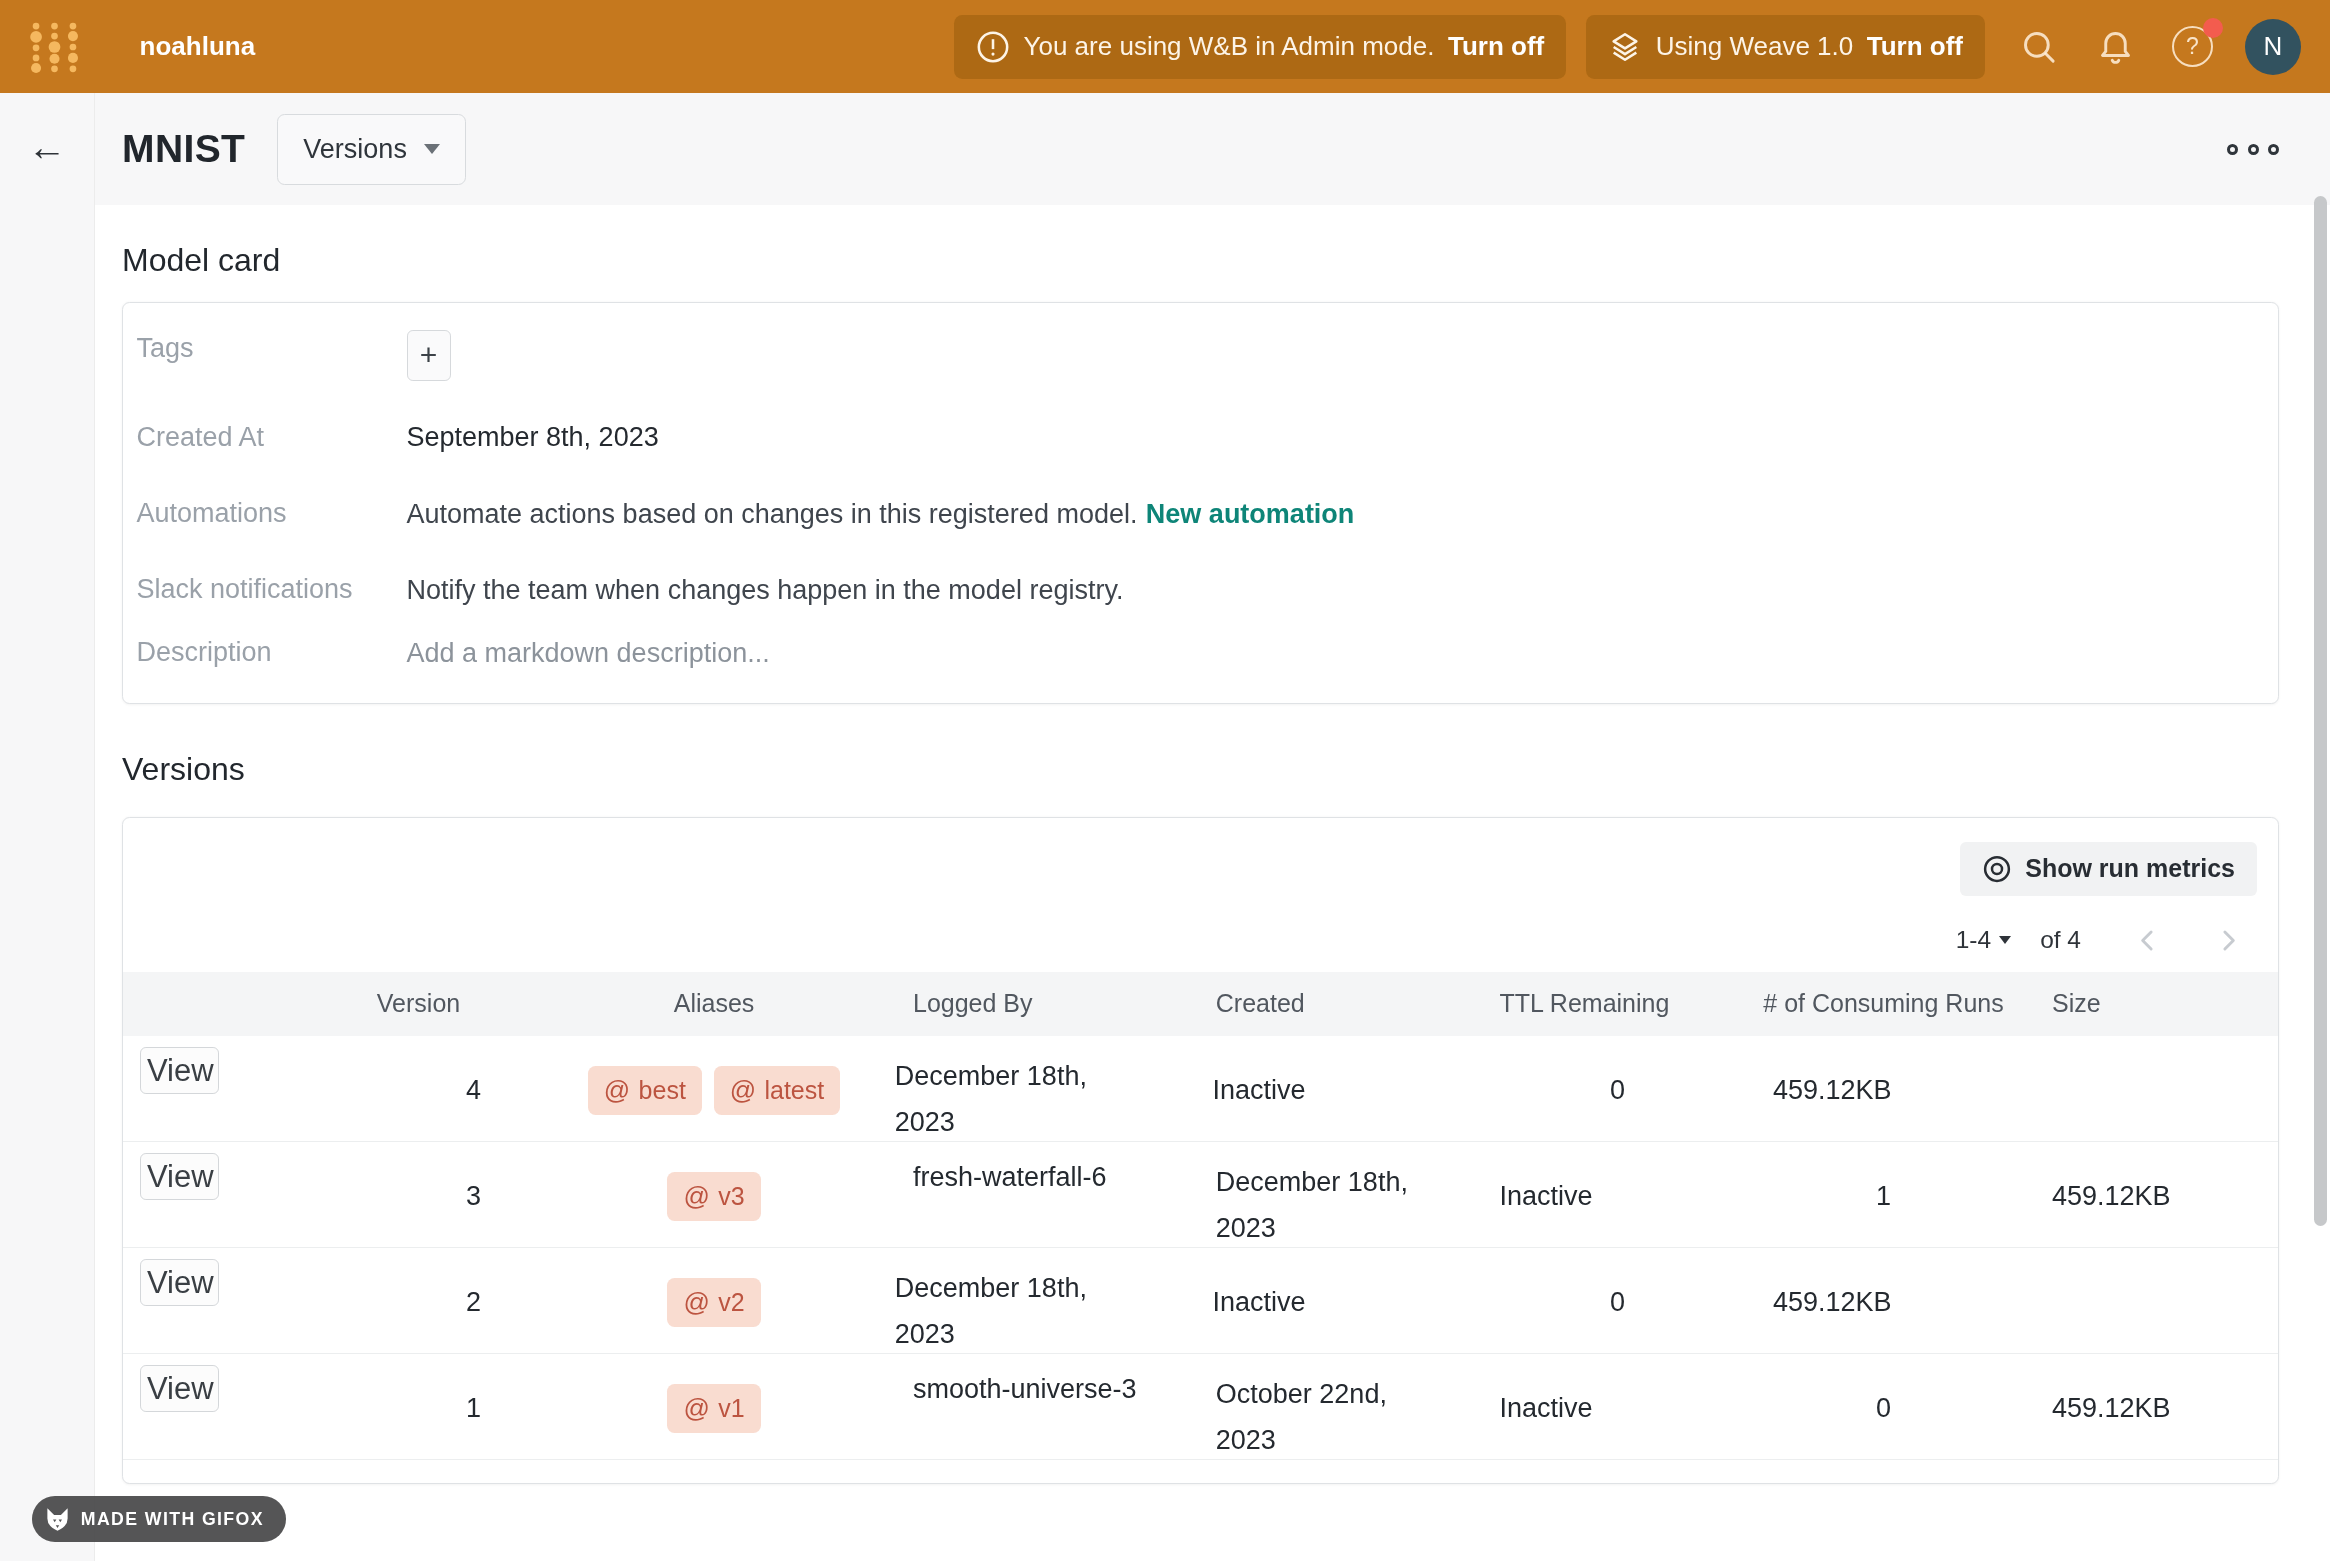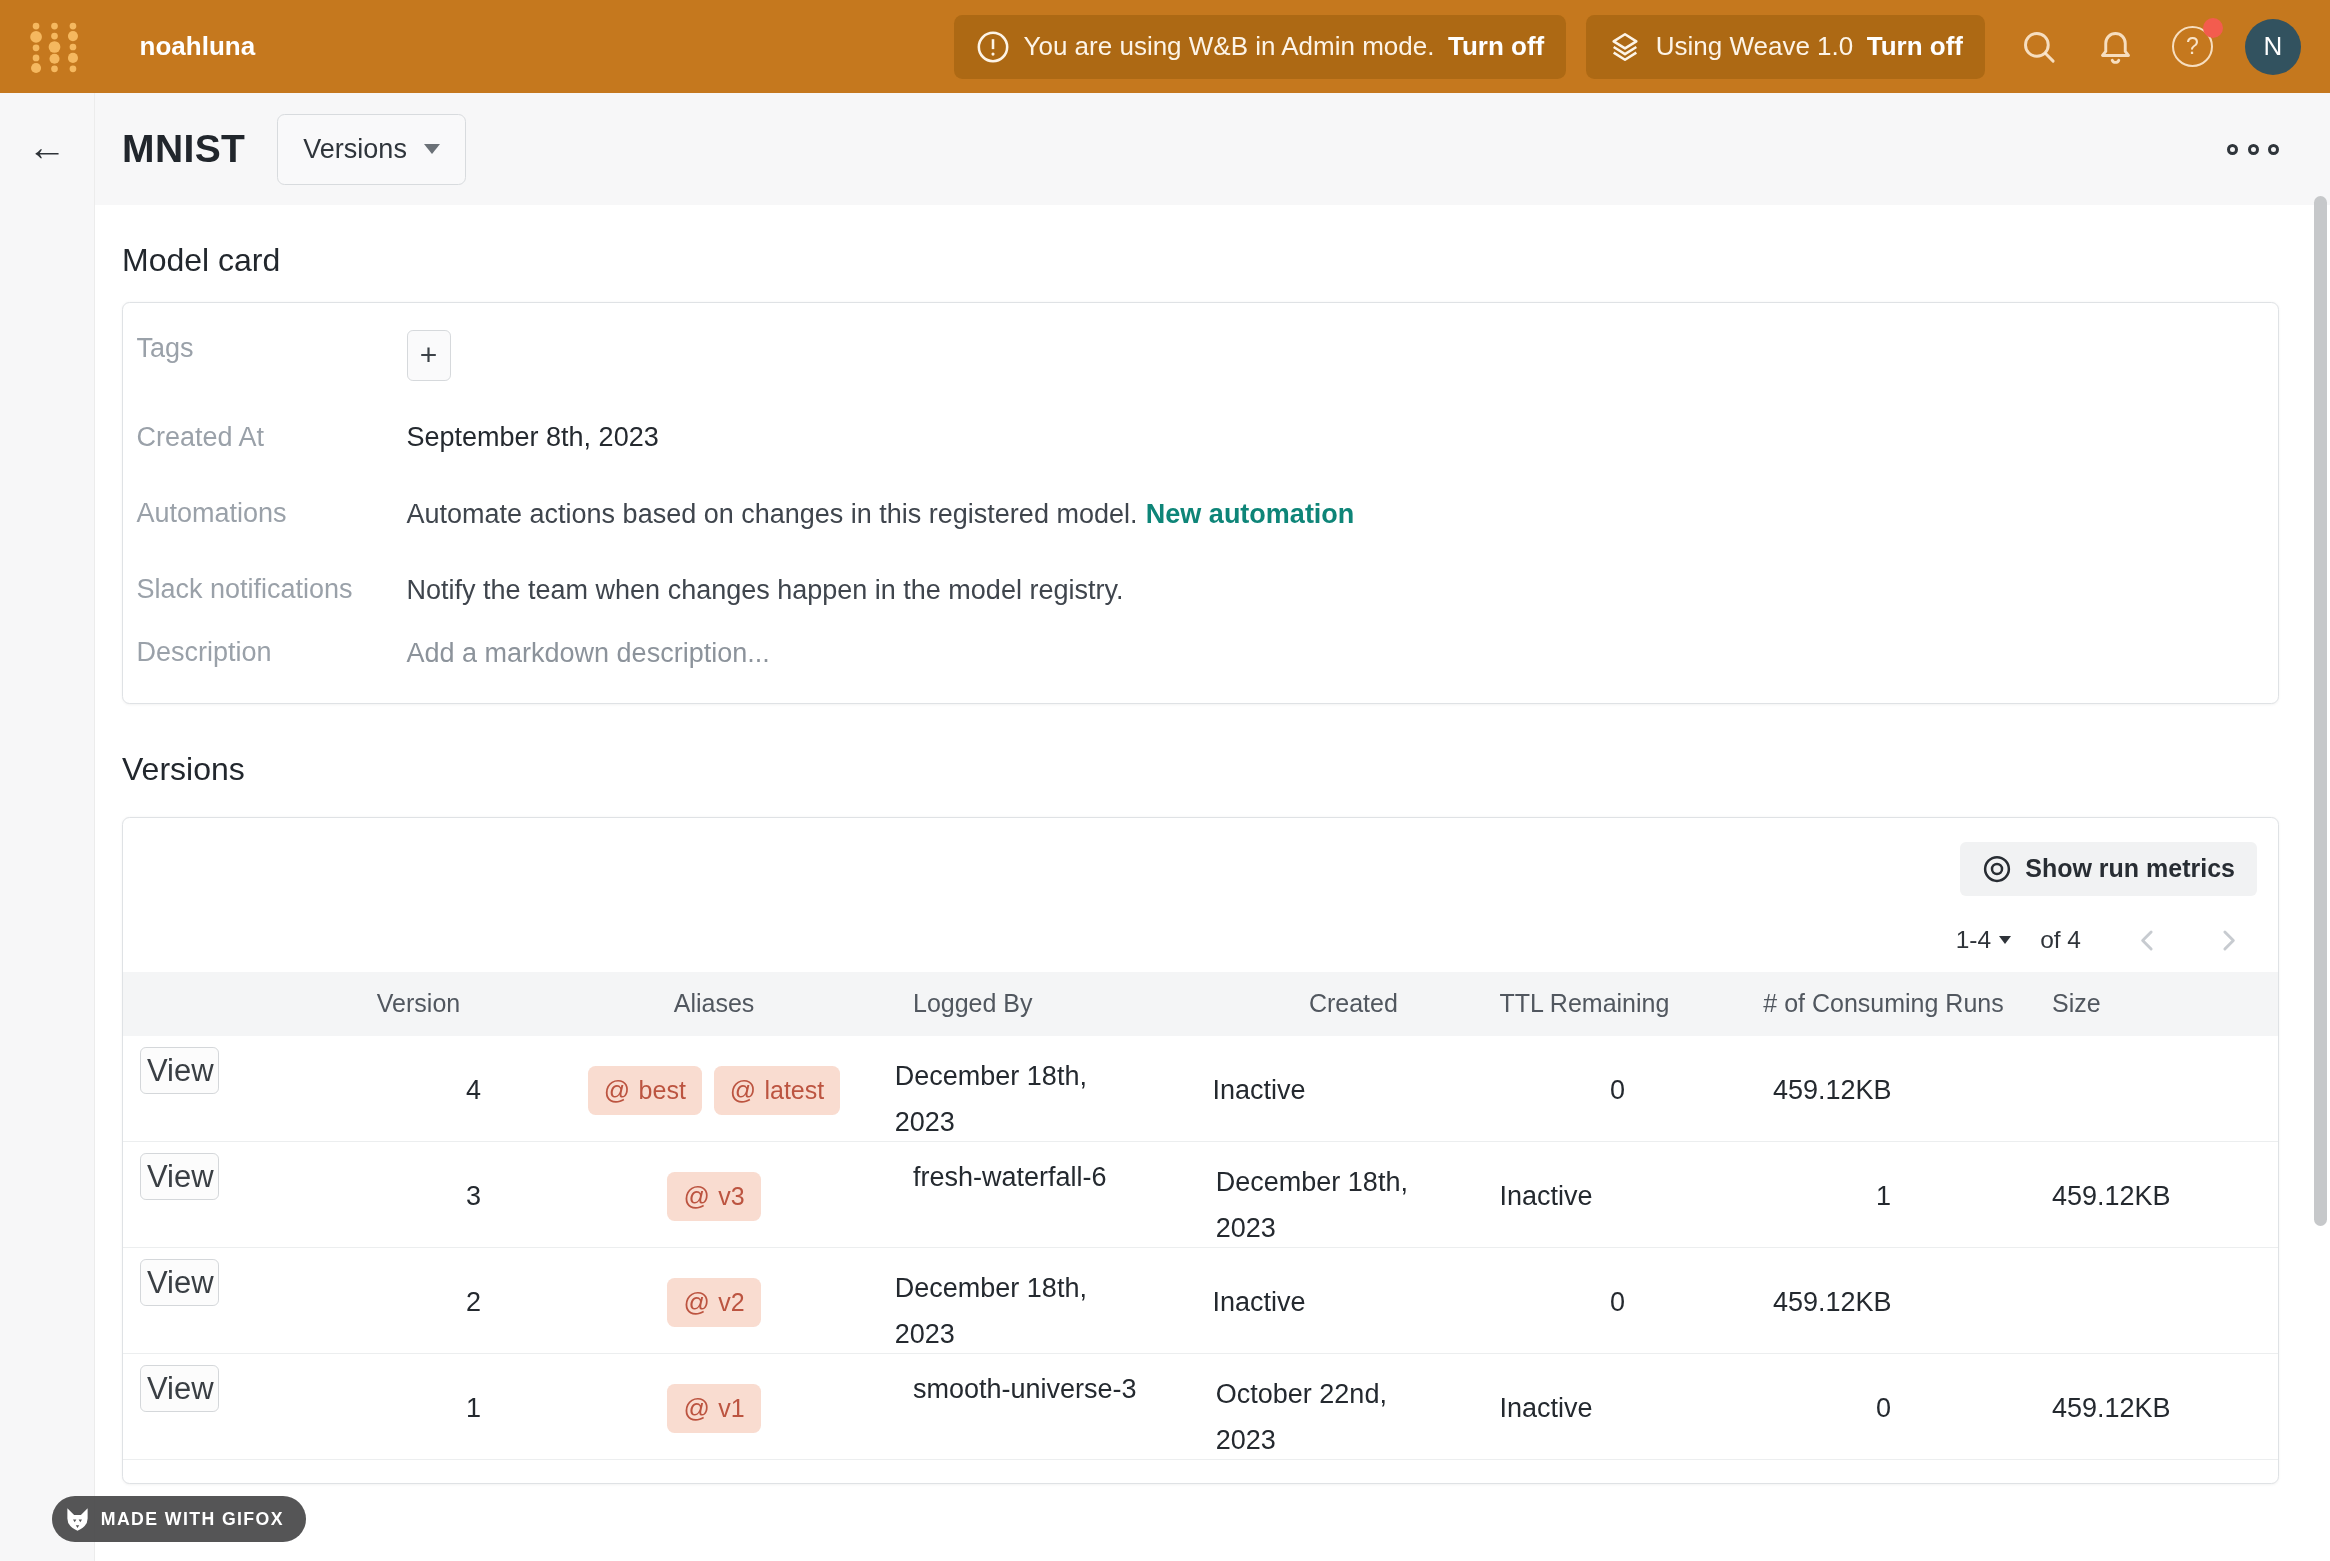--- a/index.html
+++ b/index.html
@@ -81,7 +81,7 @@
   .vhead{height:64px;background:#F4F5F6;align-items:center;color:#51575F;font-size:25px;font-weight:500;white-space:nowrap;}
   .h-version,.h-aliases,.h-runs{text-align:center;}
   .h-logged{padding-left:30px;}
-  .h-created{padding-left:11.8px;text-align:center;}
+  .h-created{padding-left:11.8px;}
   .h-ttl{padding-left:8.4px;}
   .h-size{padding-left:29px;}
 

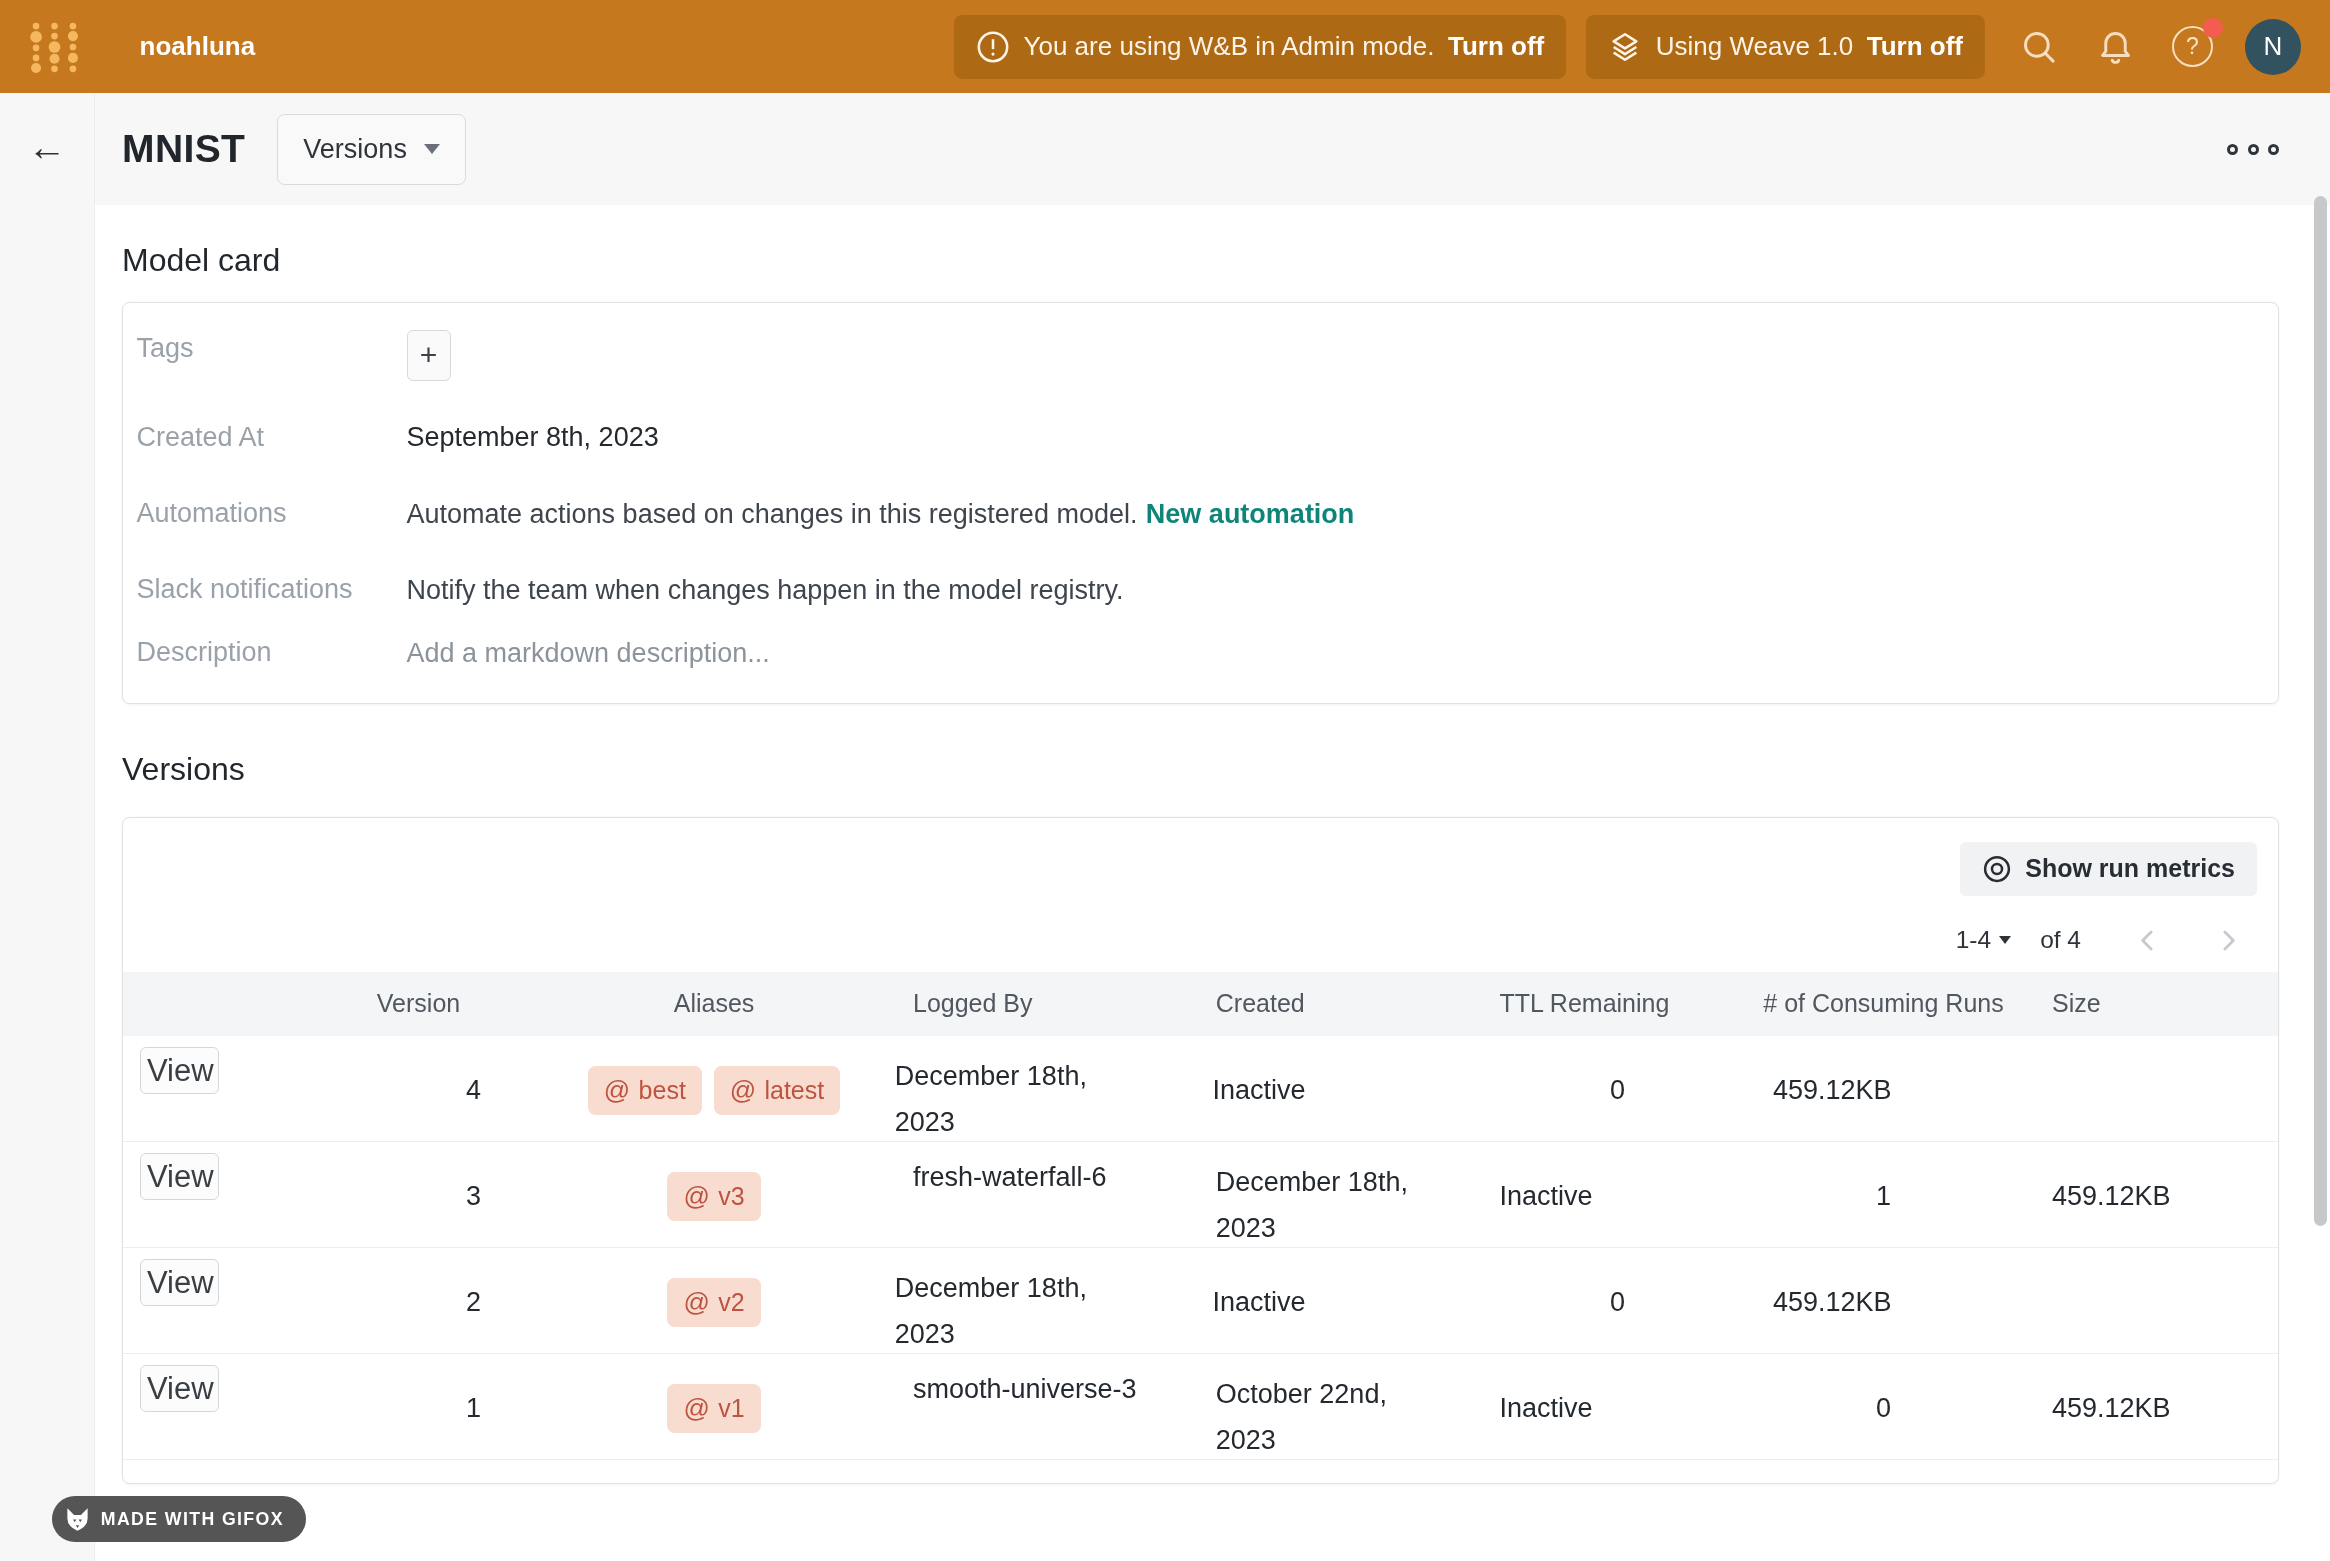--- a/index.html
+++ b/index.html
@@ -103,7 +103,7 @@
   .c-size{padding-left:29px;}
 
   
-  .gifox-badge{position:absolute;left:52px;top:1496px;height:46px;padding:0 22px 0 11.8px;border-radius:23px;
+  .gifox-badge{position:absolute;left:32px;top:1496px;height:46px;padding:0 22px 0 11.8px;border-radius:23px;
                background:rgba(70,70,72,.92);display:flex;align-items:center;gap:10px;color:#fff;
                font-size:17.7px;font-weight:700;letter-spacing:1.4px;}
   .scroll-thumb{position:absolute;right:3.4px;top:196px;width:12.7px;height:1030px;border-radius:6.8px;

